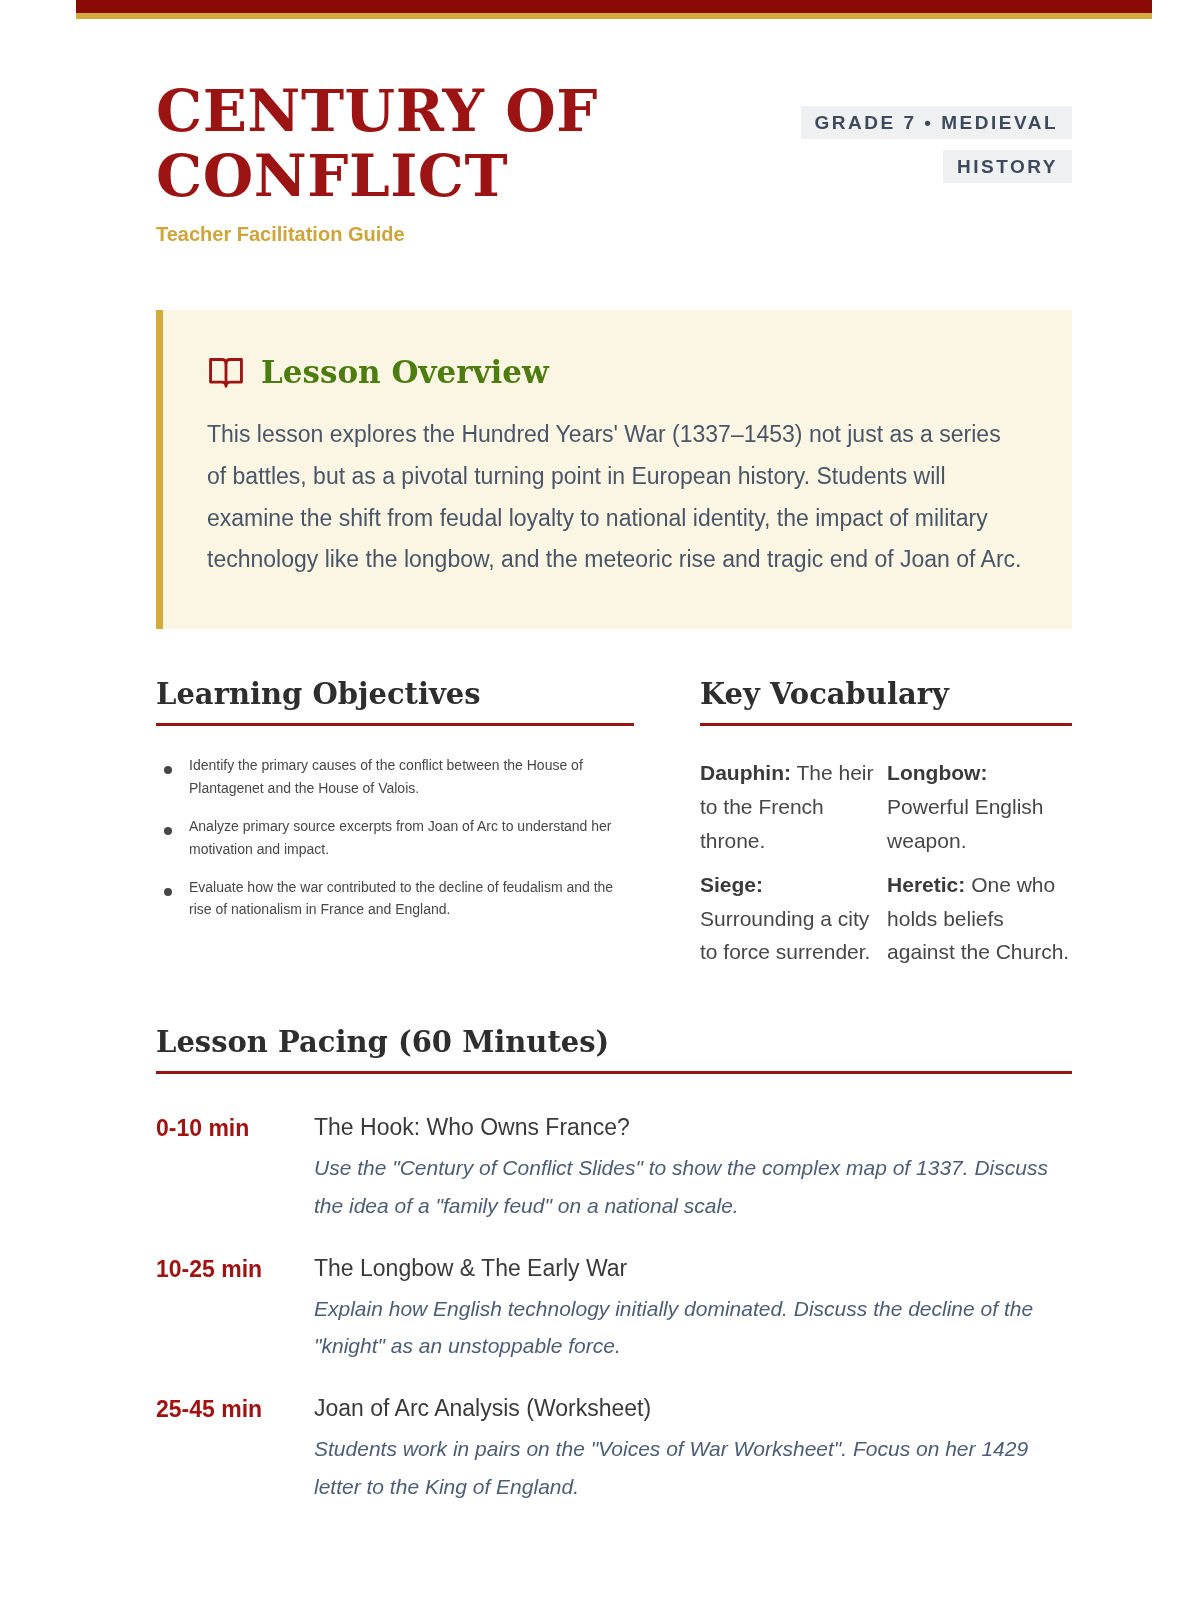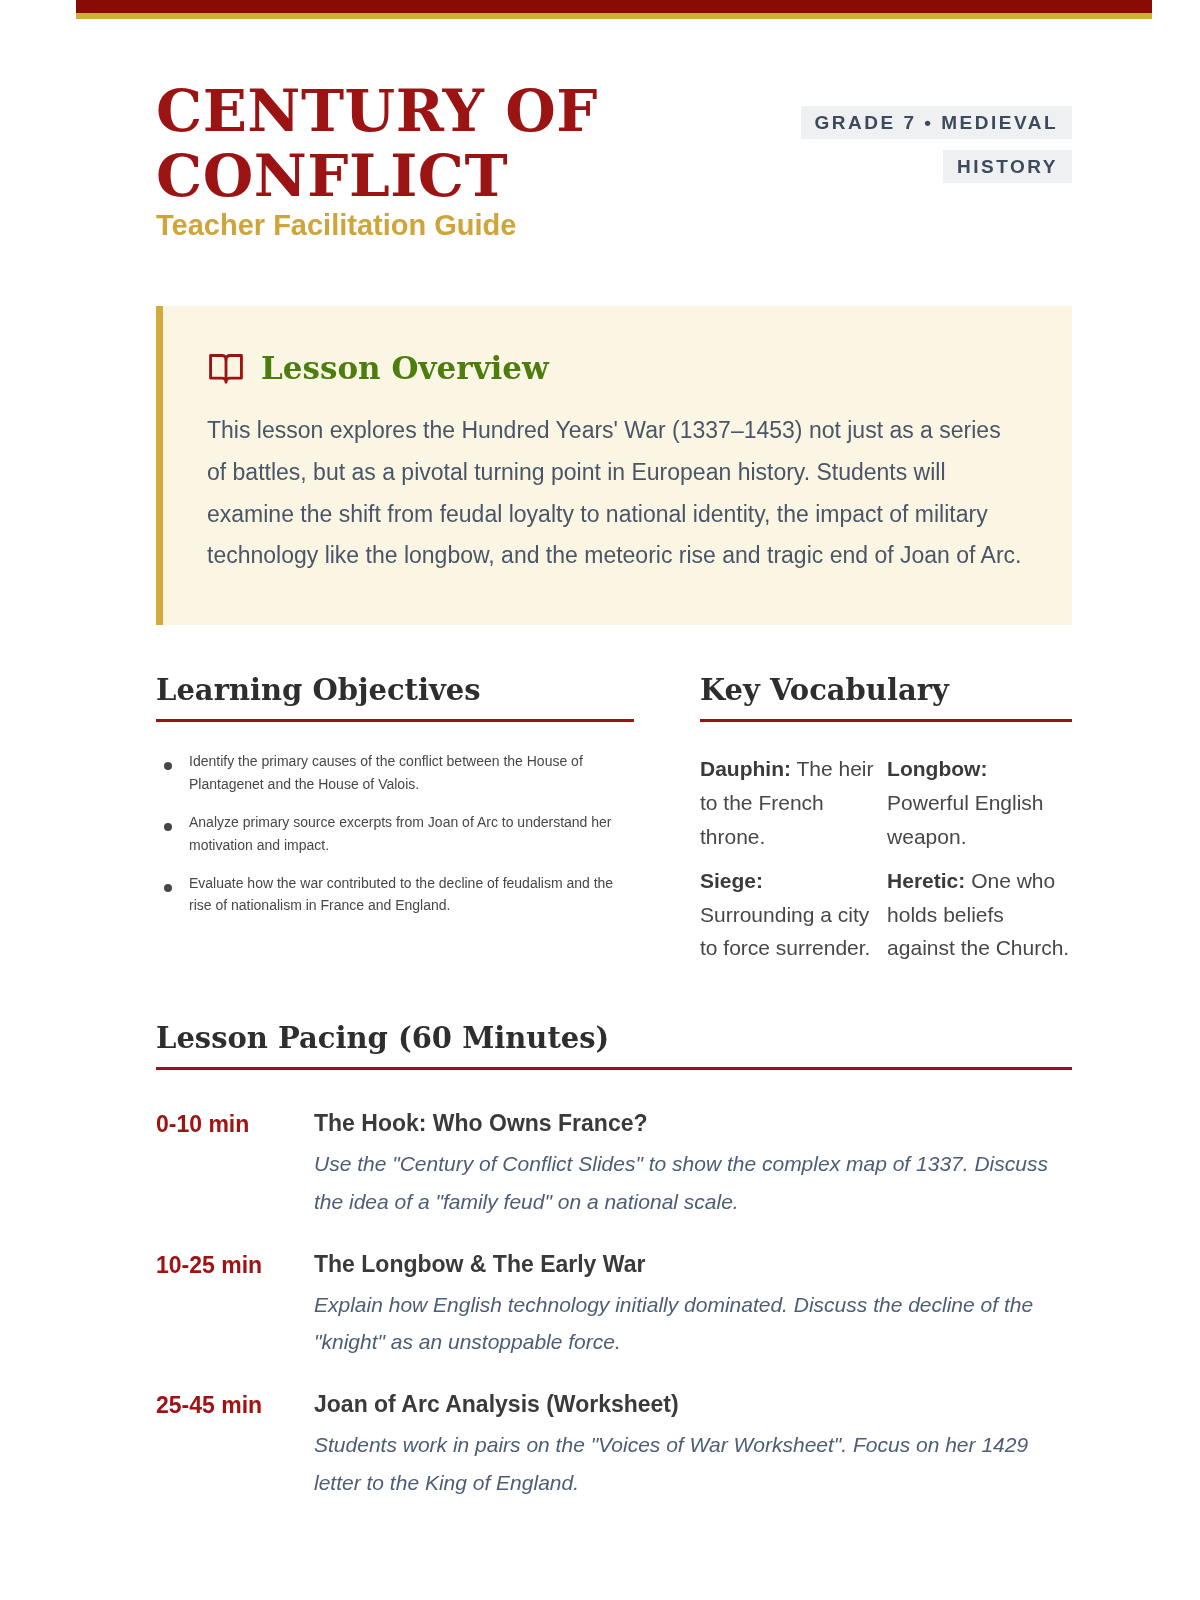--- a/index.html
+++ b/index.html
@@ -36,7 +36,7 @@
     color:var(--title_red);max-width:580px;letter-spacing:0.5px;
   }
   .subtitle{
-    font-size:29px;font-weight:bold;color:var(--subtitle_gold);
+    margin-top:14px;font-size:20px;font-weight:bold;color:var(--subtitle_gold);
   }
   .badge-wrap{max-width:300px;text-align:right;padding-top:22px;}
   .badge{

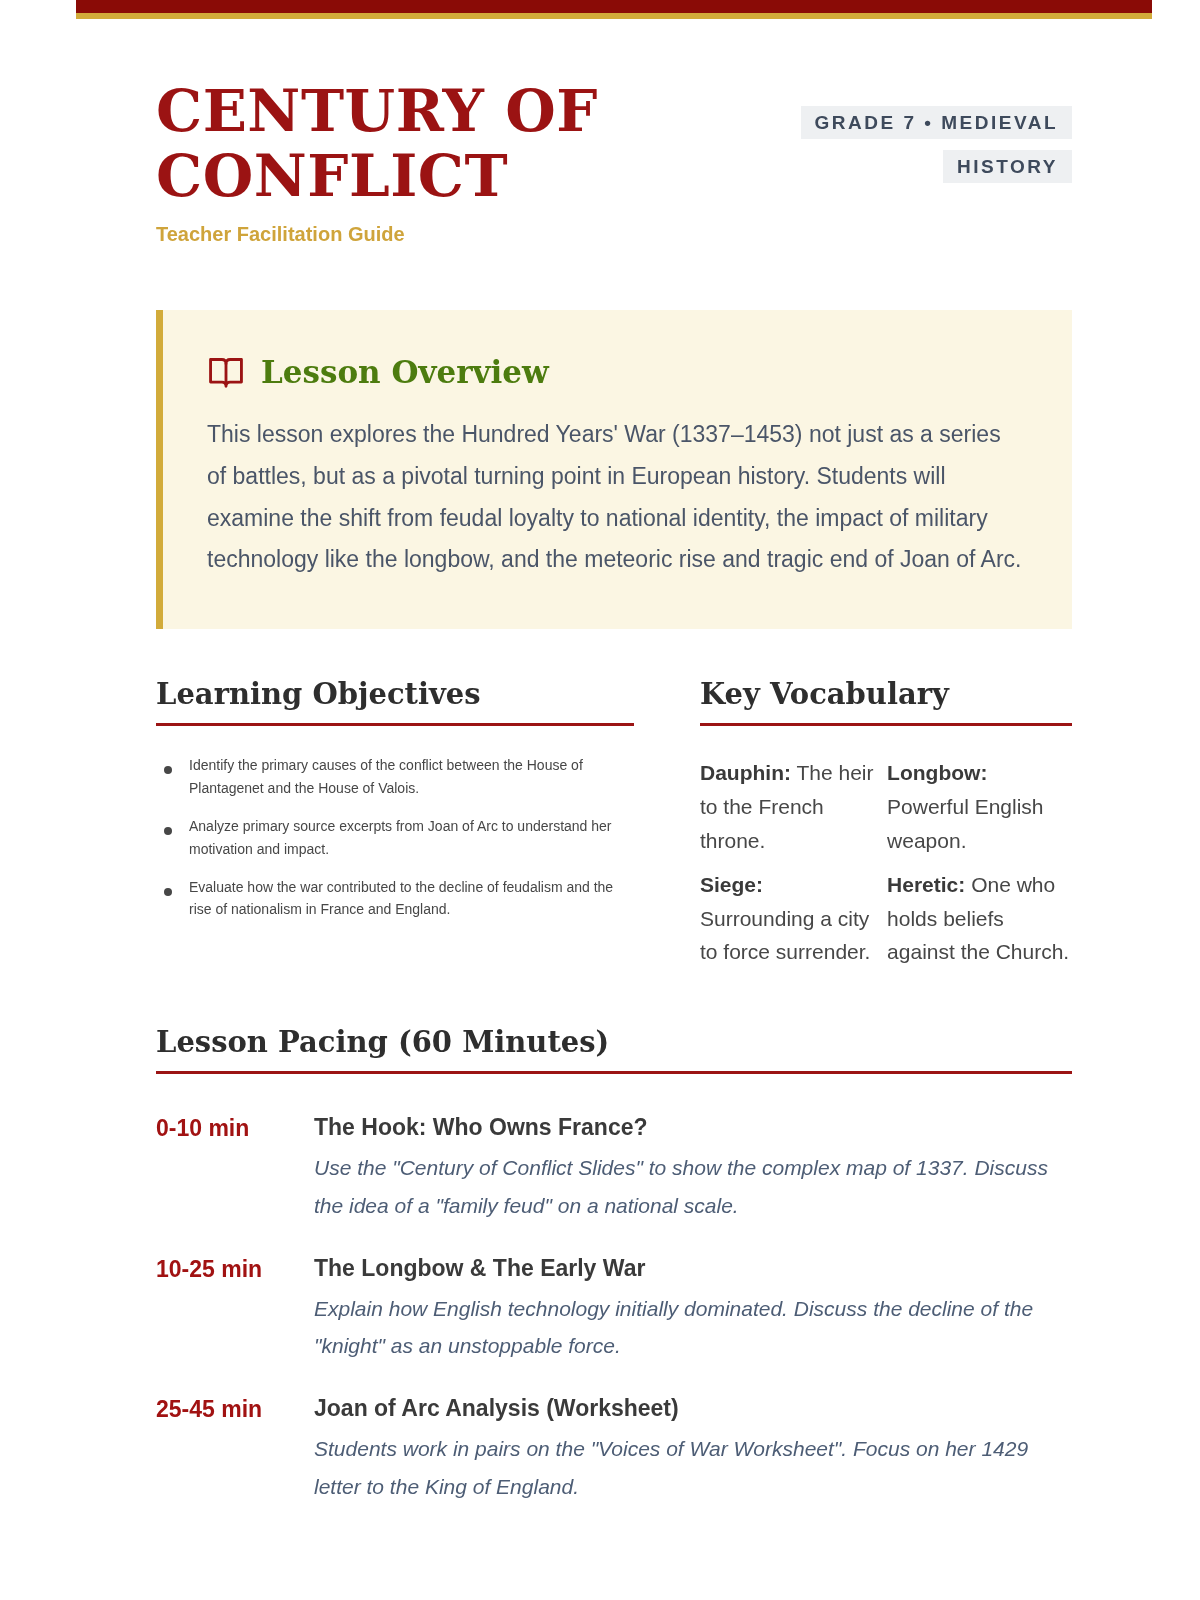--- a/index.html
+++ b/index.html
@@ -90,7 +90,7 @@
   .pacing-rows{margin-top:40px;}
   .pacing-row{display:grid;grid-template-columns:158px 1fr;margin-bottom:30px;}
   .pacing-time{font-size:23px;font-weight:bold;color:var(--time_red);padding-top:1px;}
-  .pacing-title{font-size:23px;font-weight:bold;color:#3a3a3a;}
+  .pacing-title{font-size:23px;font-weight:normal;color:#3a3a3a;}
   .pacing-desc{
     margin-top:8px;font-size:21px;line-height:1.8;font-style:italic;
     color:#4d5d75;max-width:880px;

